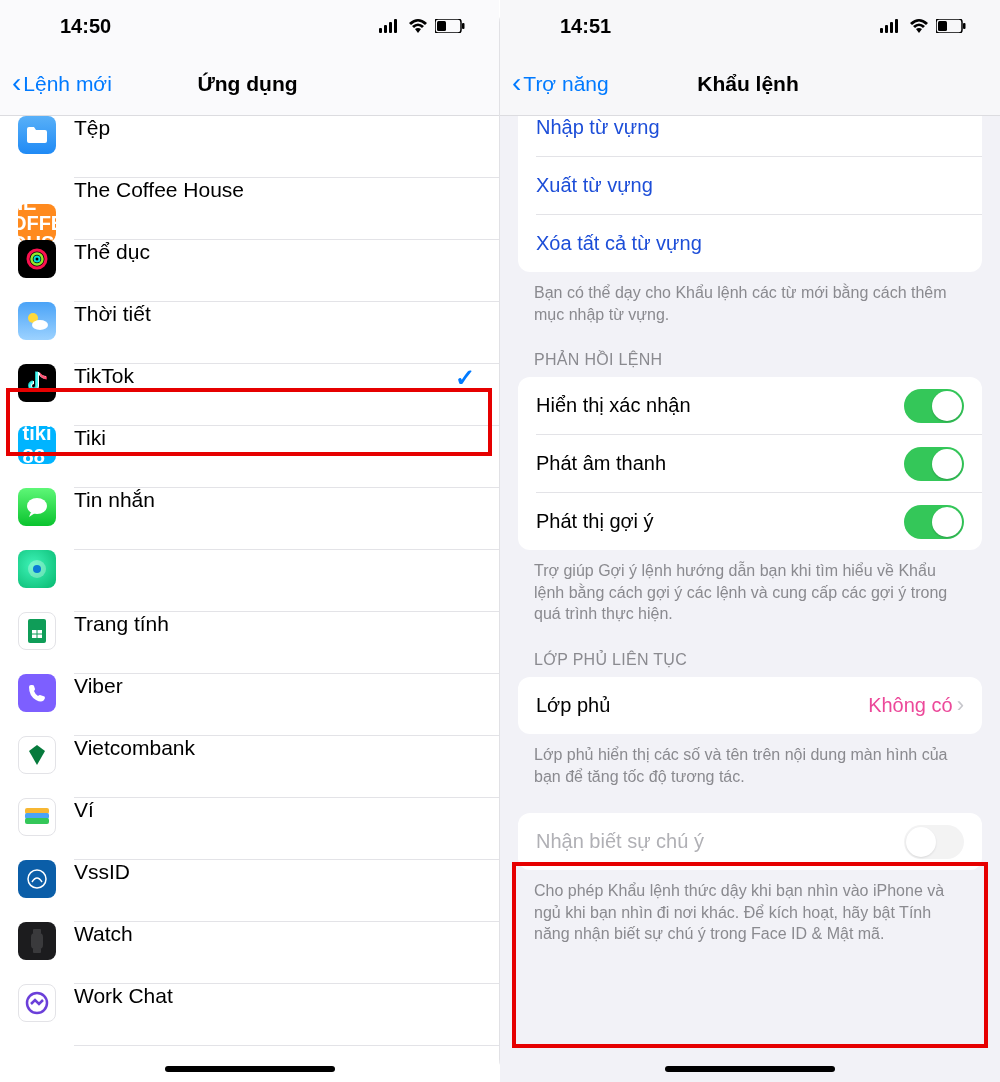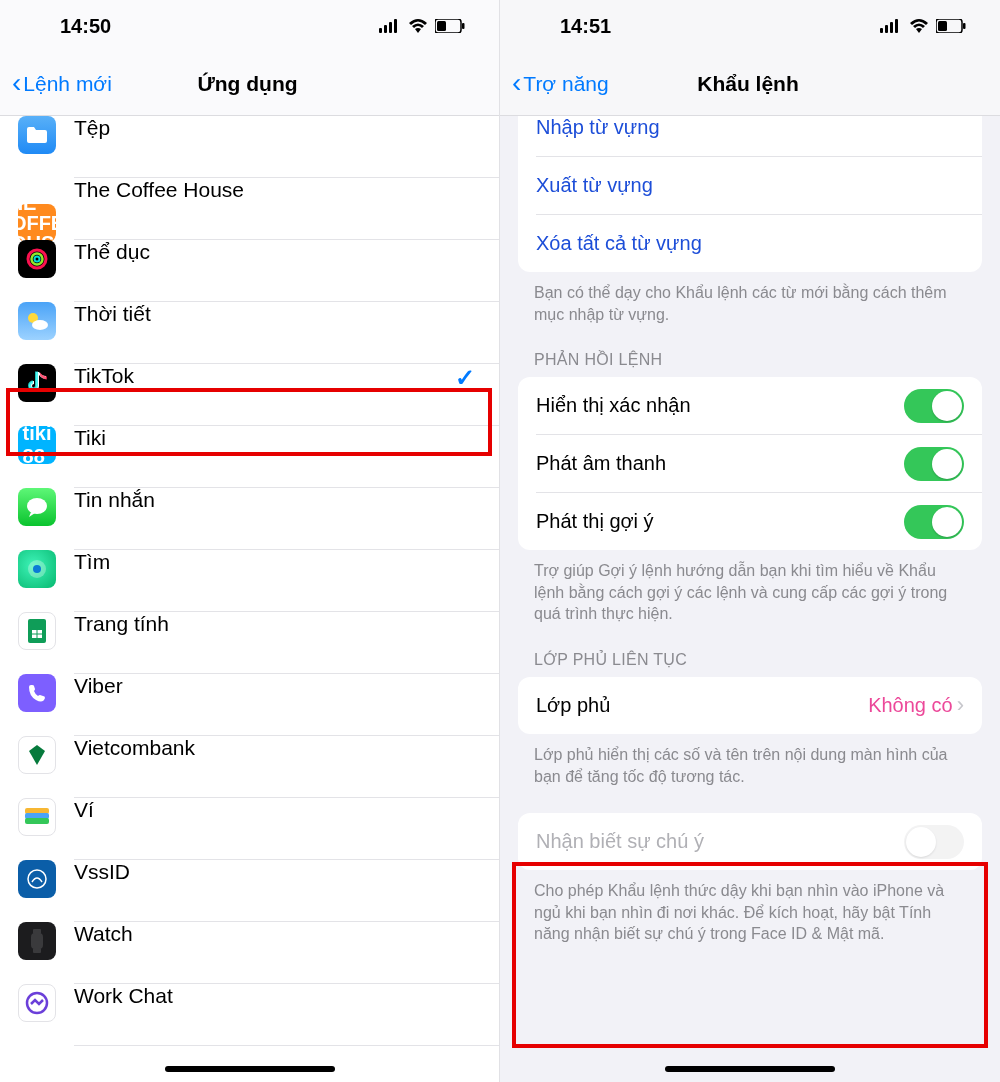--- a/index.html
+++ b/index.html
@@ -6,7 +6,7 @@
   html, body { width: 1000px; height: 1082px; font-family: -apple-system, "Helvetica Neue", Arial, sans-serif; background: #fff; overflow: hidden; }
   .wrap { display: flex; width: 1000px; height: 1082px; }
   .phone { width: 500px; height: 1082px; background: #f2f2f7; display: flex; flex-direction: column; position: relative; }
-  .phone.left { border-right: 1px solid #e1e1e5; }
+  .phone.left { border-right: 1px solid #e1e1e5; border-radius: 23px; }
   .status { height: 52px; display: flex; align-items: center; justify-content: space-between; padding: 0 34px 0 60px; font-weight: 600; font-size: 20px; background: #f7f7f9; }
   .phone.left .status { background: #fafafc; }
   .status .icons { display: flex; align-items: center; gap: 6px; }

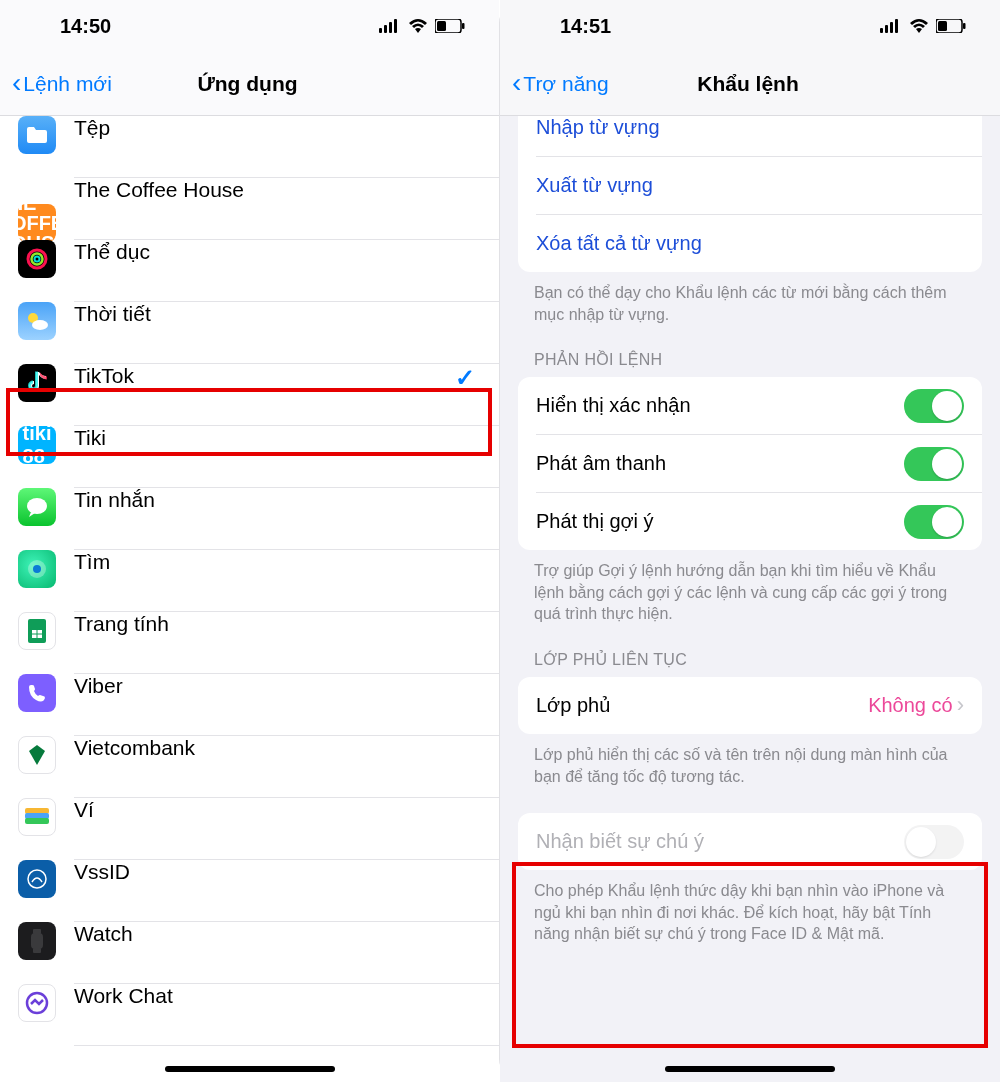--- a/index.html
+++ b/index.html
@@ -165,7 +165,6 @@
               <circle cx="11" cy="11" r="4" fill="#0a7bd6"></circle>
             </svg>
           </span>
-          <span class="label">Tìm</span>
         </div>
         <div class="row">
           <span class="icon ic-sheets">

